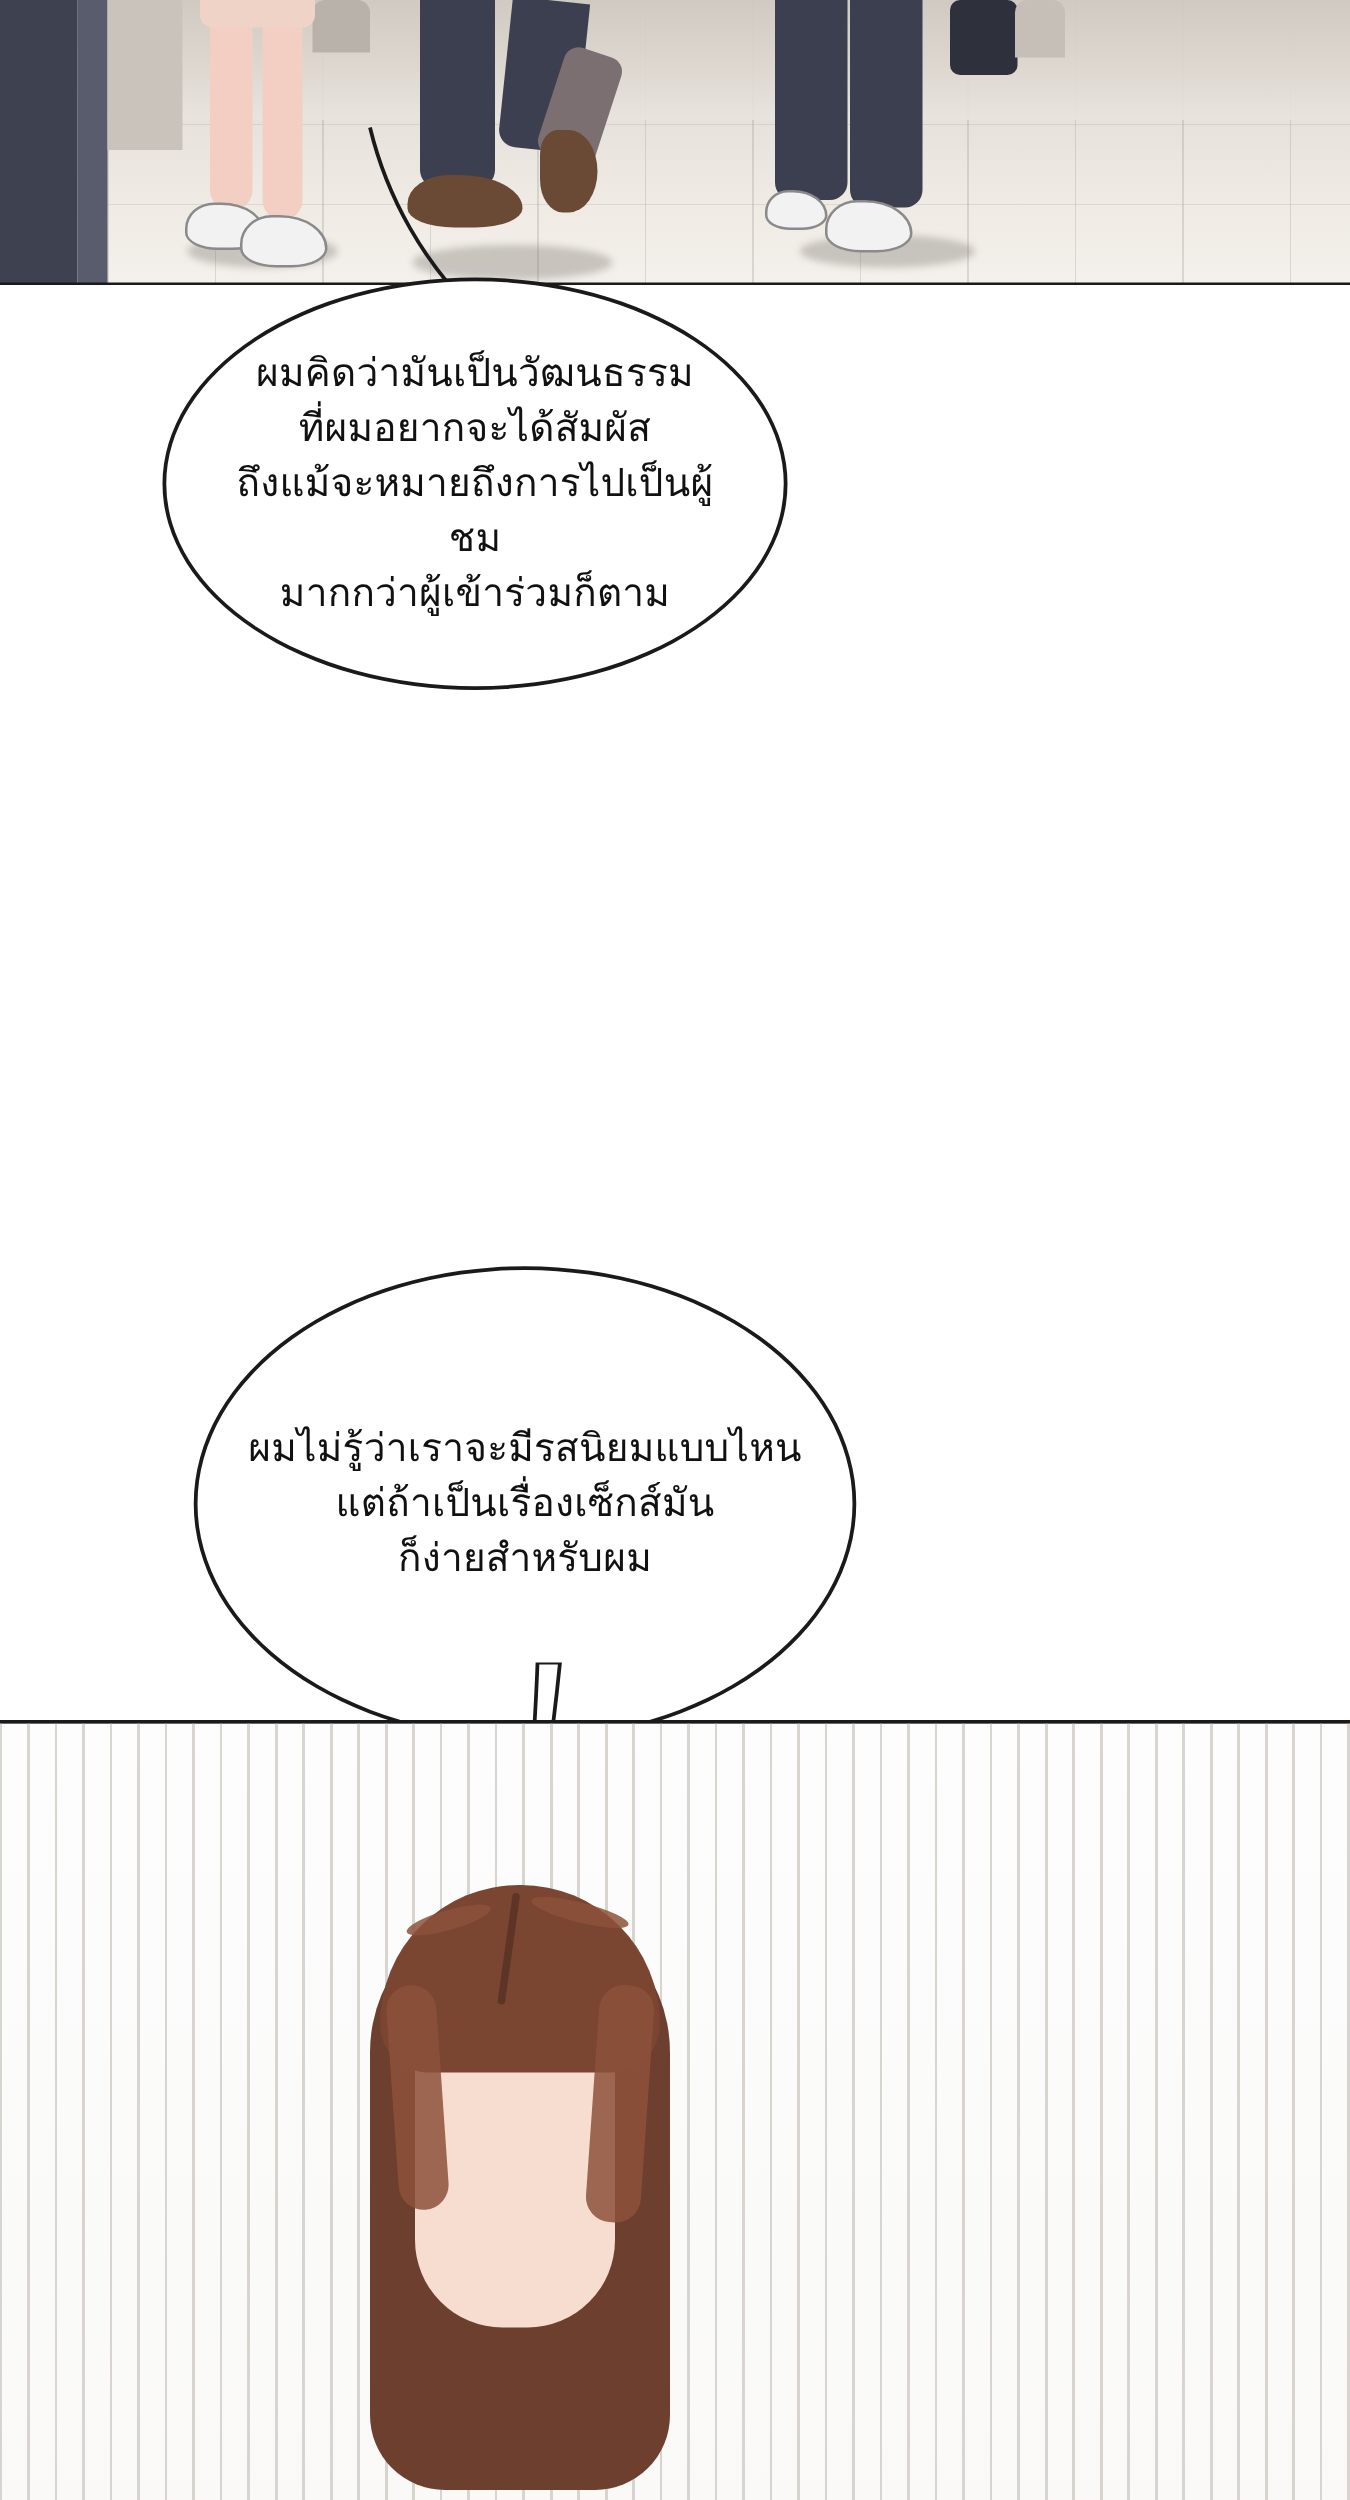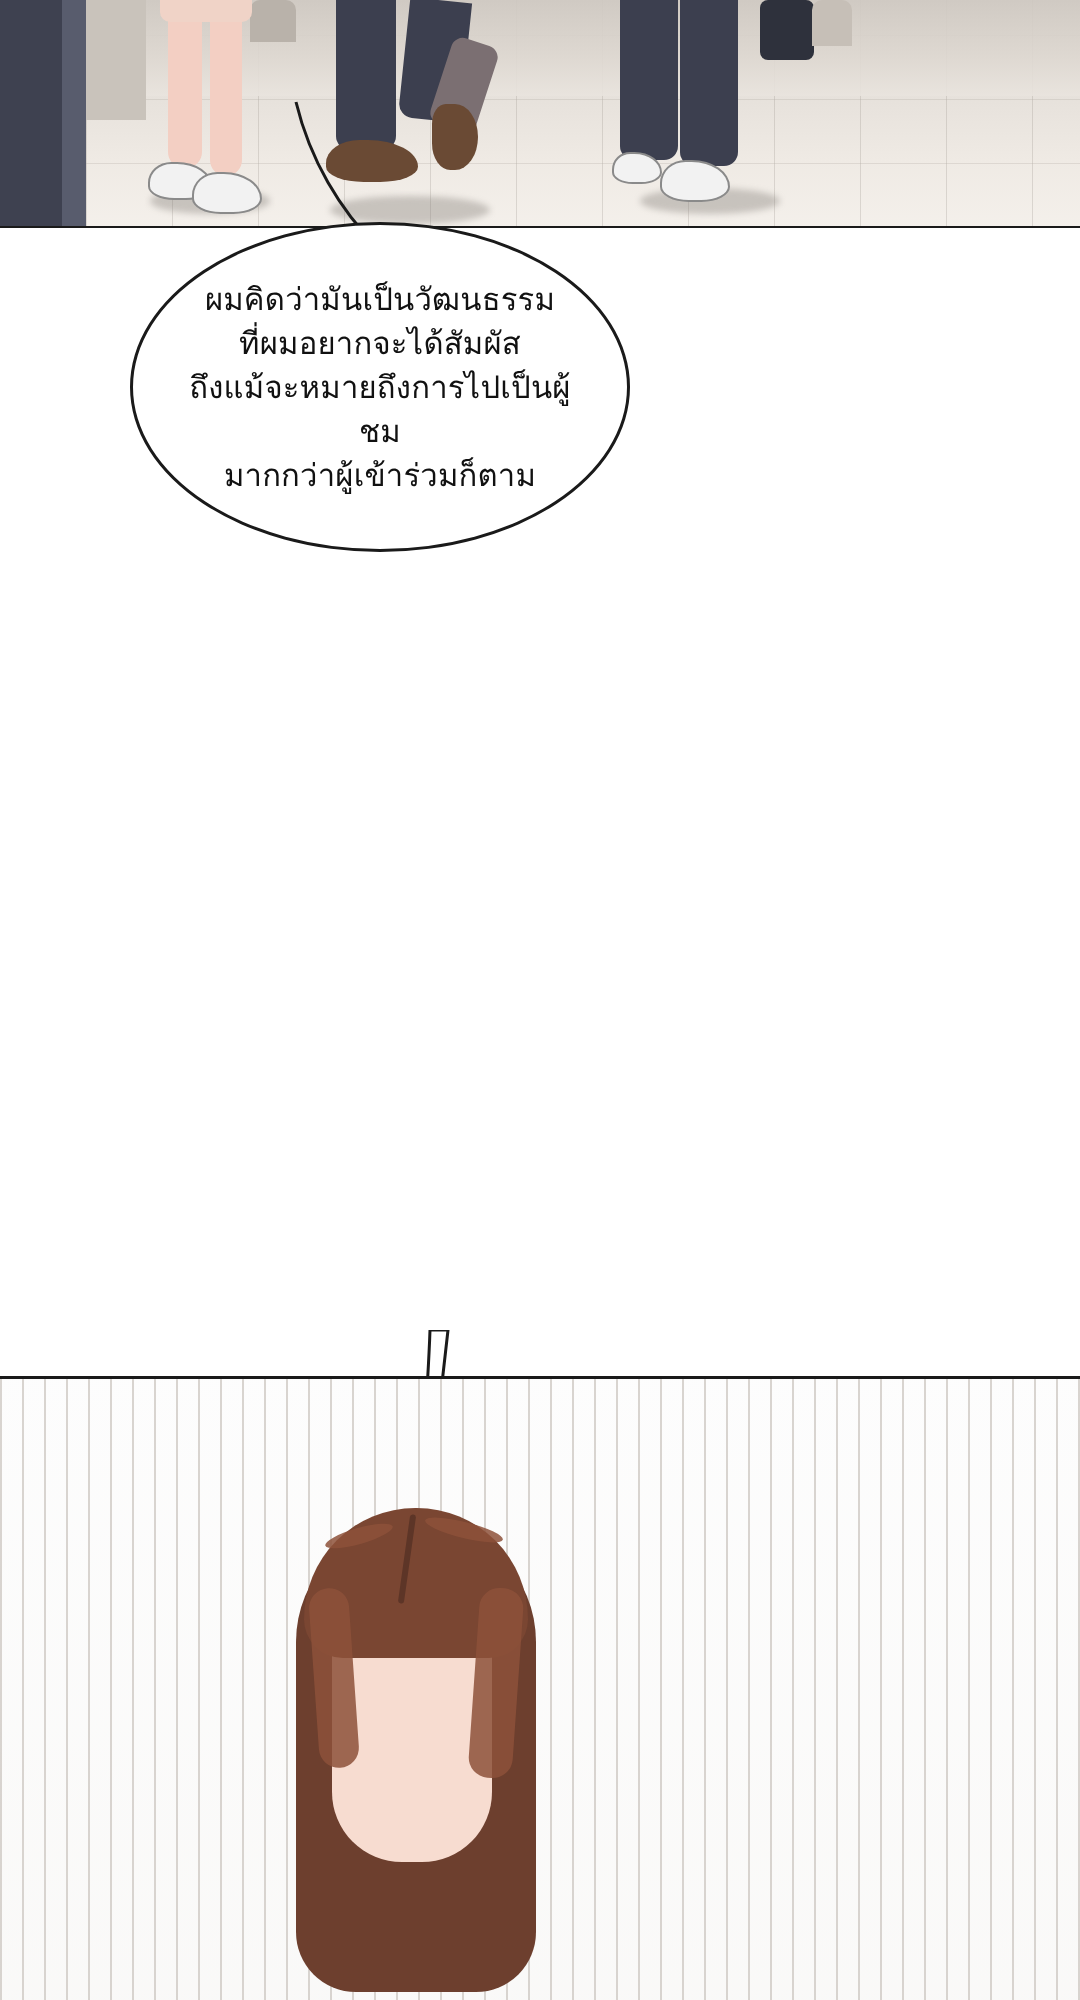--- a/index.html
+++ b/index.html
@@ -297,6 +297,11 @@
 มากกว่าผู้เข้าร่วมก็ตาม</div>
   </div>
 
+  <div class="bubble" id="bubble-two">
+    <div class="bubble-text">ผมไม่รู้ว่าเราจะมีรสนิยมแบบไหน
+แต่ถ้าเป็นเรื่องเซ็กส์มัน
+ก็ง่ายสำหรับผม</div>
+  </div>
 
   <div class="bubble-tail" id="bubble-two-tail">
     <svg width="120" height="200" viewBox="0 0 120 200">

